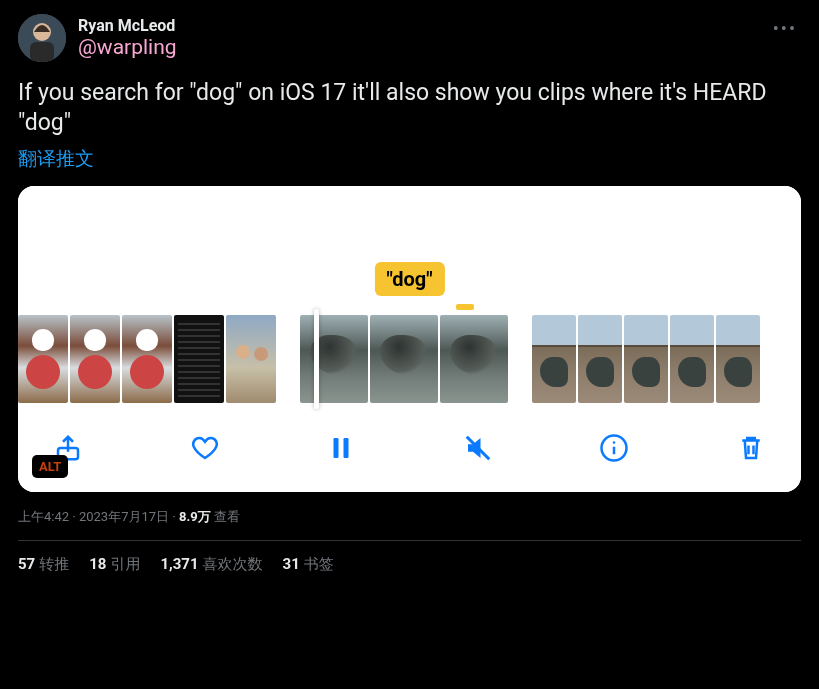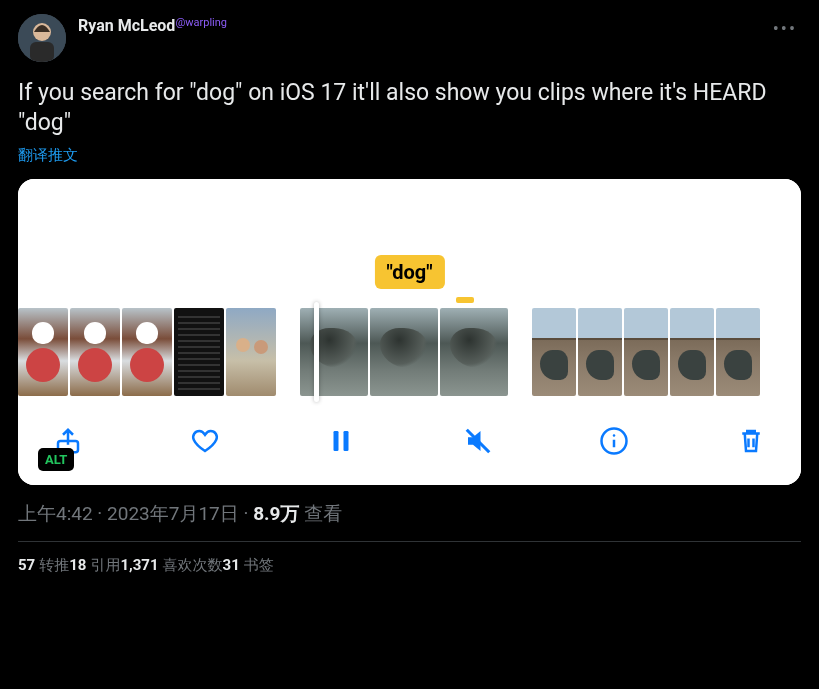--- a/index.html
+++ b/index.html
@@ -27,7 +27,7 @@
     flex-shrink: 0;
   }
   .avatar svg { width: 100%; height: 100%; }
-  .user-info { display: flex; line-height: 1.2; padding-top: 2px; }
+  .user-info { display: flex; flex-direction: column; line-height: 1.2; padding-top: 2px; }
   .display-name { font-weight: 700; font-size: 16px; color: #e7e9ea; }
   .handle { font-size: 11px; color: #8b5cf6; }
   .more-btn {

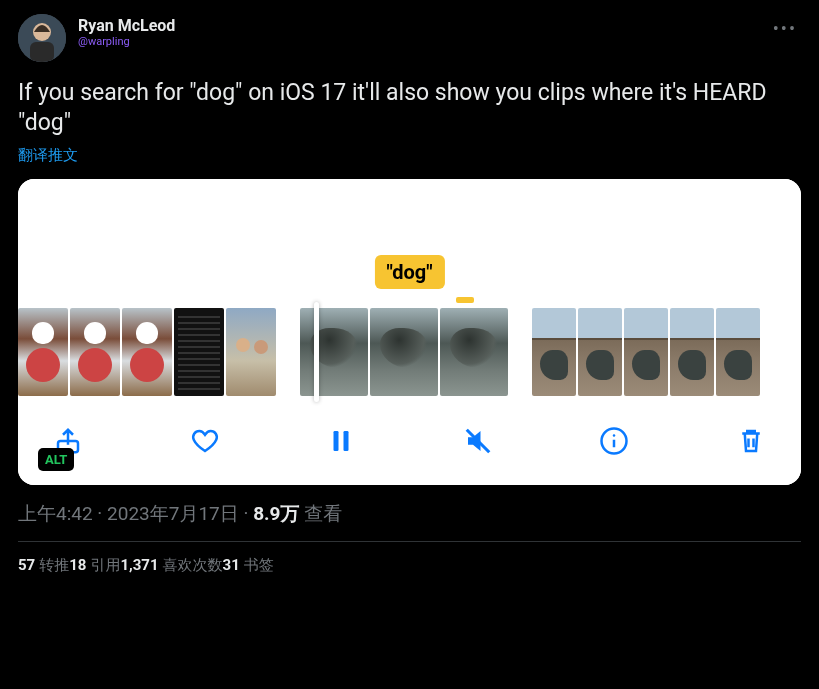--- a/index.html
+++ b/index.html
@@ -29,7 +29,7 @@
   .avatar svg { width: 100%; height: 100%; }
   .user-info { display: flex; flex-direction: column; line-height: 1.2; padding-top: 2px; }
   .display-name { font-weight: 700; font-size: 16px; color: #e7e9ea; }
-  .handle { font-size: 11px; color: #8b5cf6; }
+  .handle { font-size: 21px; color: #f9a8d4; }
   .more-btn {
     position: absolute;
     right: 0;

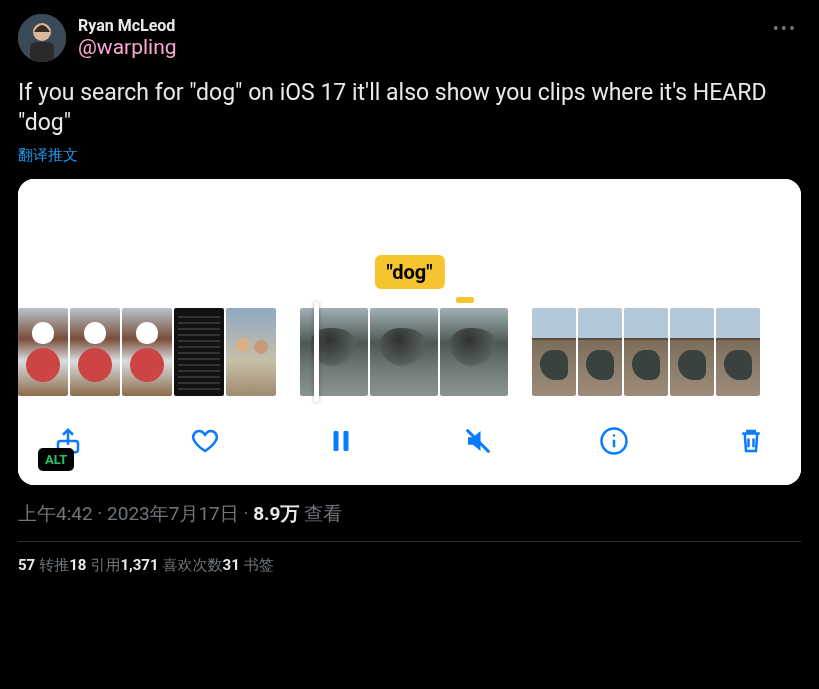--- a/index.html
+++ b/index.html
@@ -49,7 +49,7 @@
   .translate-link {
     margin-top: 8px;
     color: #1d9bf0;
-    font-size: 15px;
+    font-size: 19px;
     cursor: pointer;
   }
   .media-card {

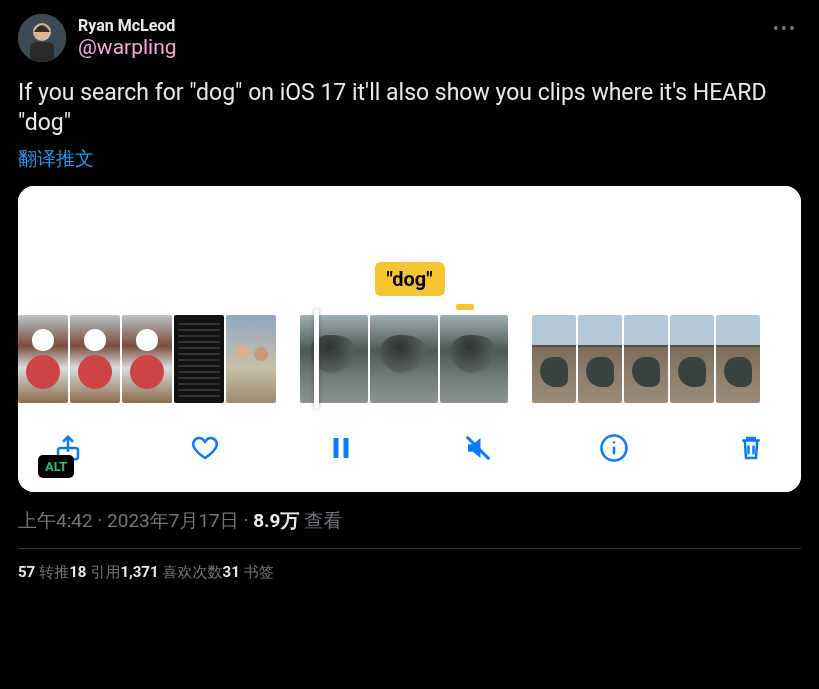--- a/index.html
+++ b/index.html
@@ -204,10 +204,10 @@
   .tool-btn.pause svg rect { fill: #0a7aff; stroke: none; }
   .alt-badge {
     position: absolute;
-    left: 20px;
+    left: 14px;
     bottom: 14px;
     background: #000;
-    color: #22c55e;
+    color: #c2410c;
     font-size: 13px;
     font-weight: 700;
     padding: 4px 7px;

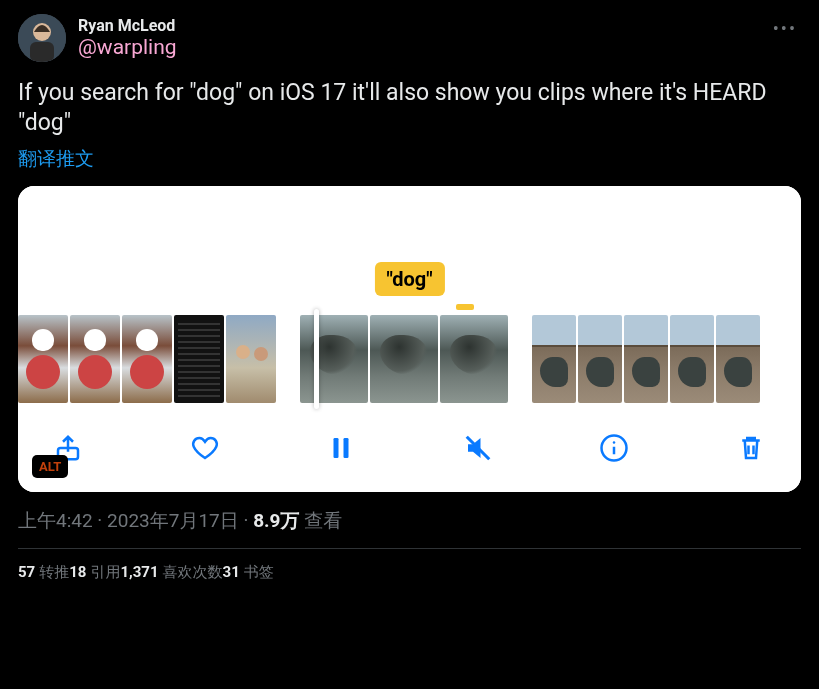--- a/index.html
+++ b/index.html
@@ -216,7 +216,7 @@
   }
   .meta-row {
     margin-top: 16px;
-    font-size: 19px;
+    font-size: 13px;
     color: #71767b;
   }
   .meta-row .views-num { color: #e7e9ea; font-weight: 700; }

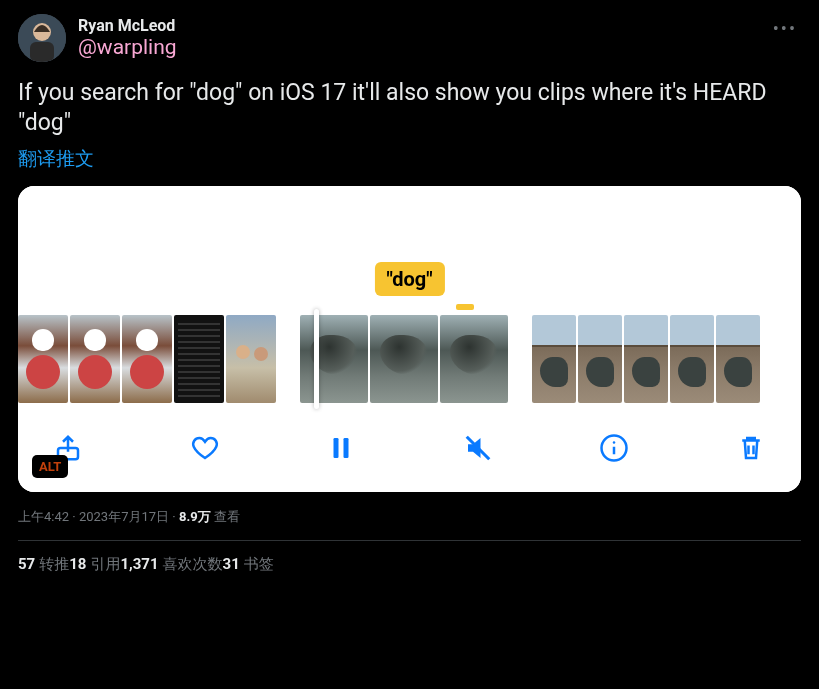--- a/index.html
+++ b/index.html
@@ -227,6 +227,7 @@
   }
   .stats-row {
     display: flex;
+    gap: 20px;
     font-size: 15px;
     color: #71767b;
     padding-bottom: 10px;

